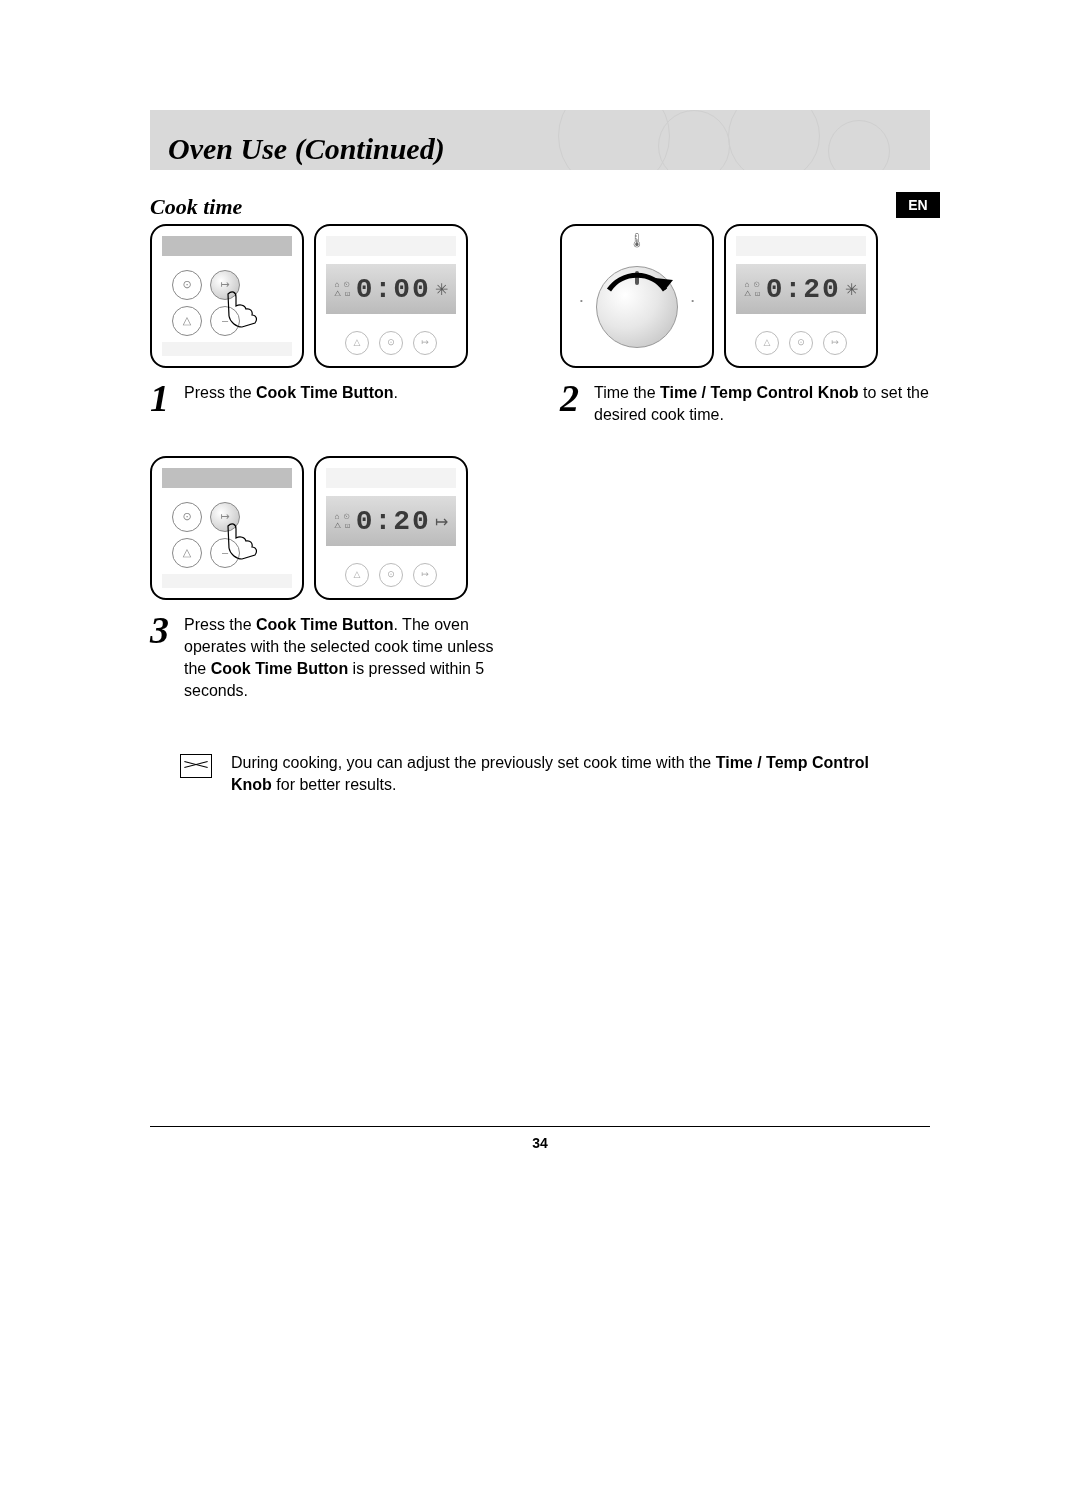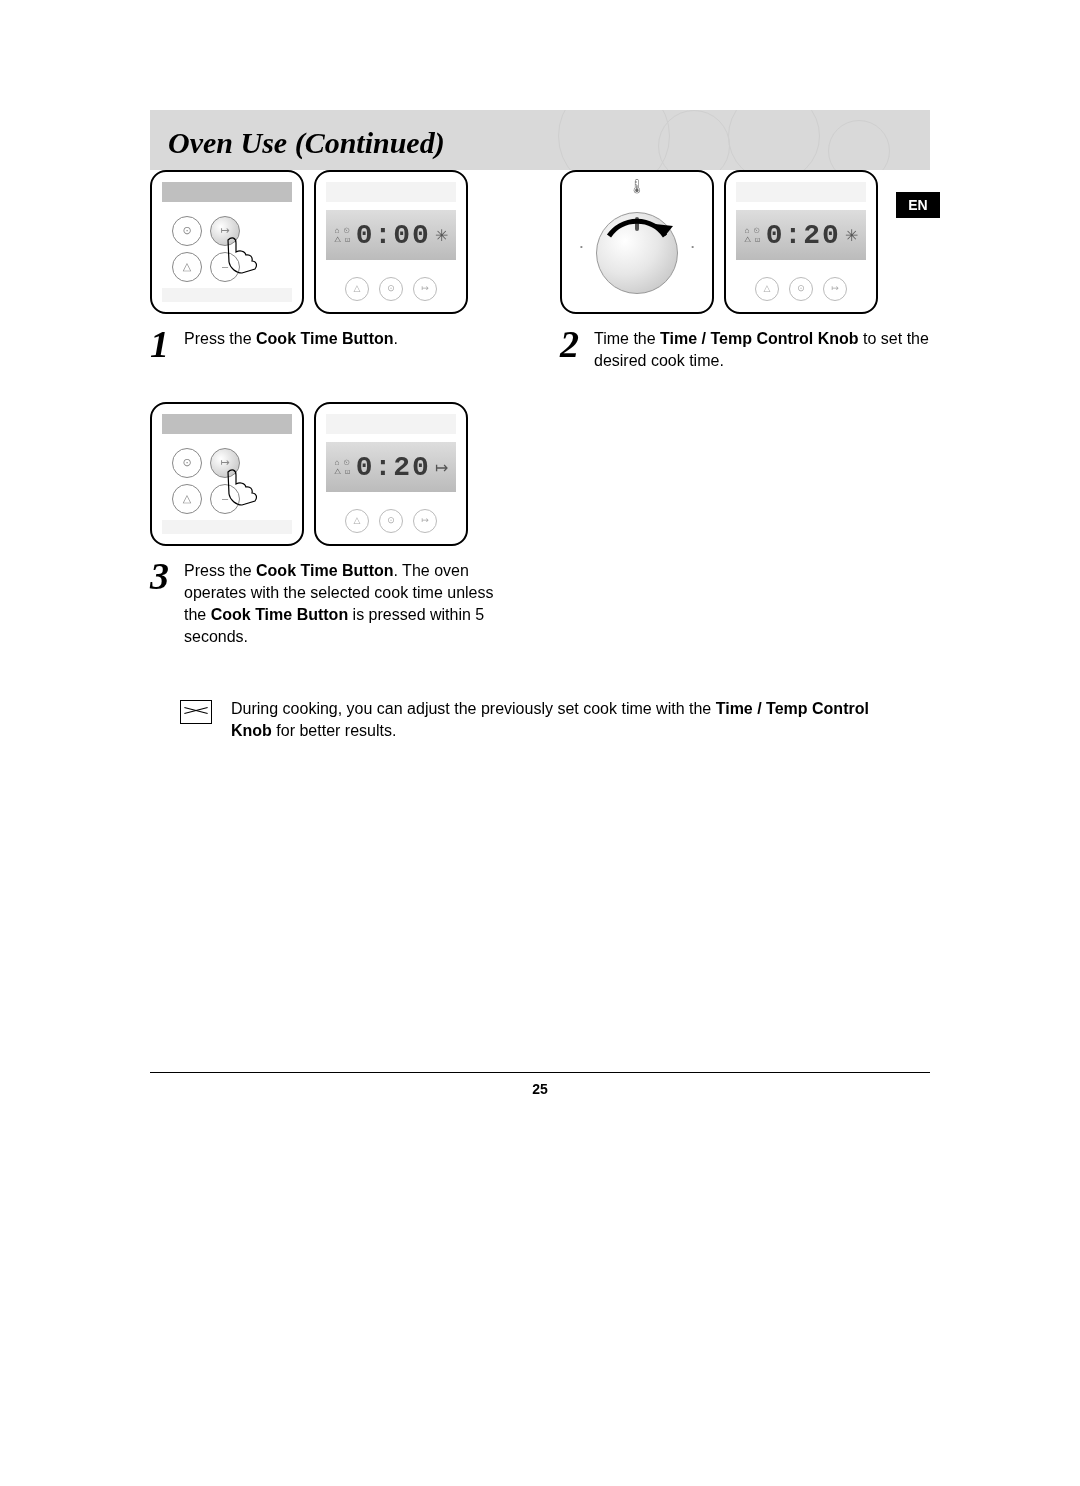--- a/index.html
+++ b/index.html
@@ -28,7 +28,7 @@
   .header-band .title{
     position:absolute;
     left:18px;
-    bottom:10px;
+    bottom:4px;
     font-family:"Times New Roman",serif;
     font-style:italic;
     font-weight:bold;

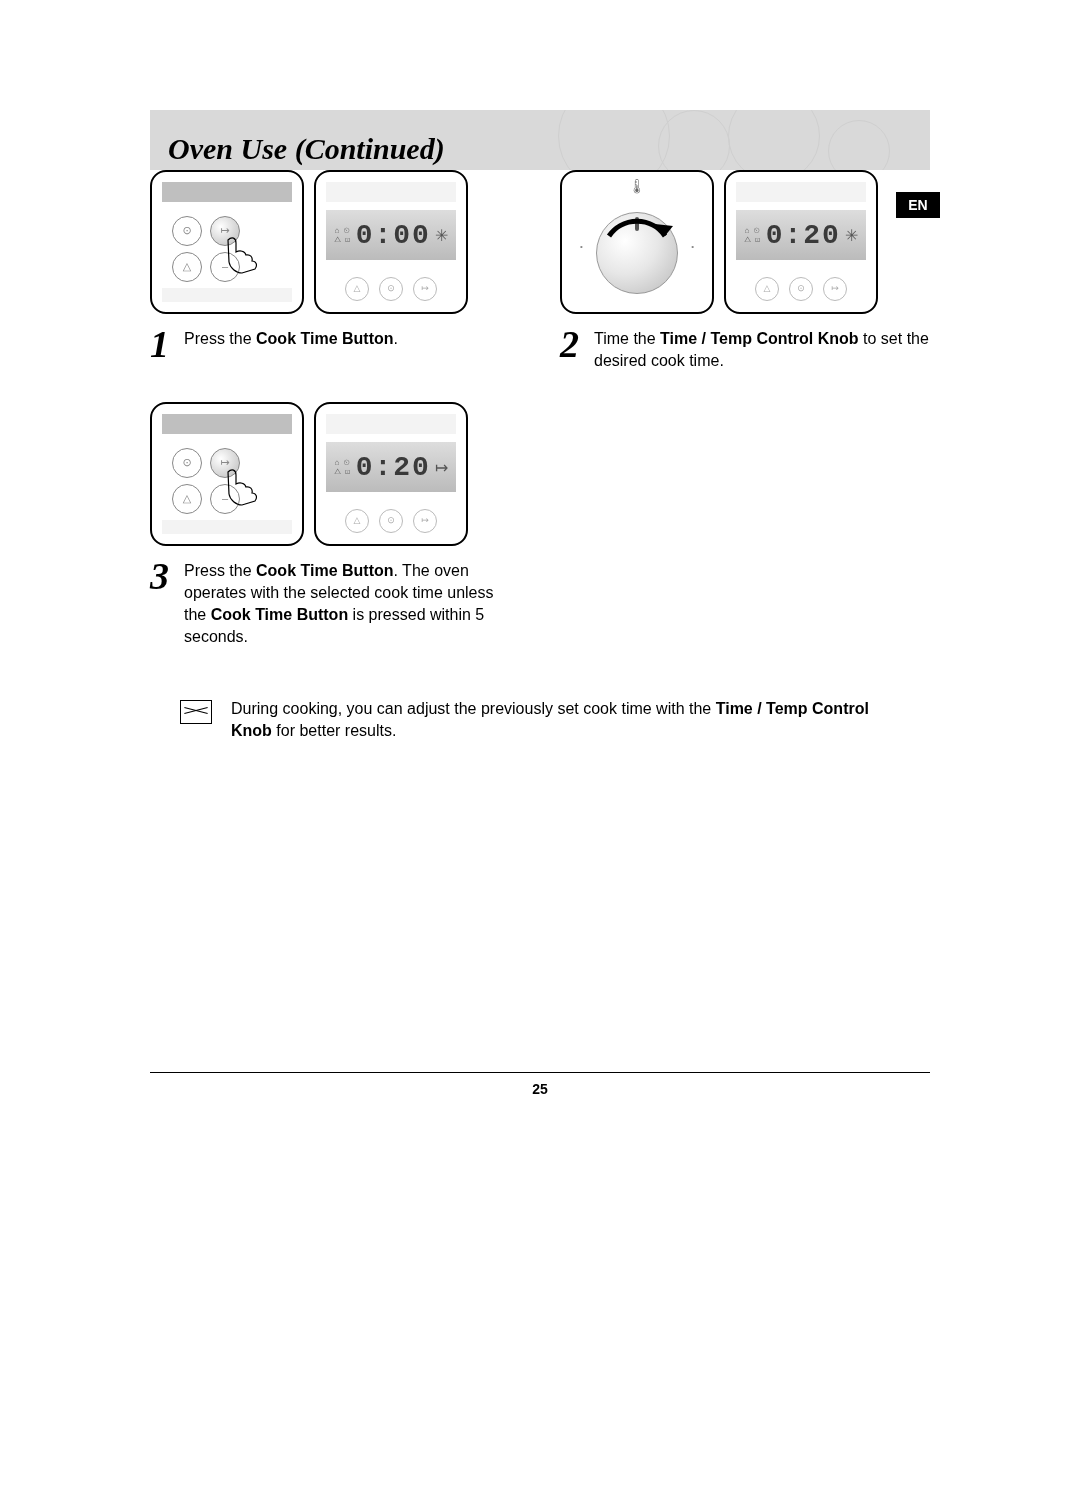--- a/index.html
+++ b/index.html
@@ -244,6 +244,7 @@
 
   <div class="lang-badge">EN</div>
 
+  <div class="subhead">Cook time</div>
 
   <div class="steps-grid">
 

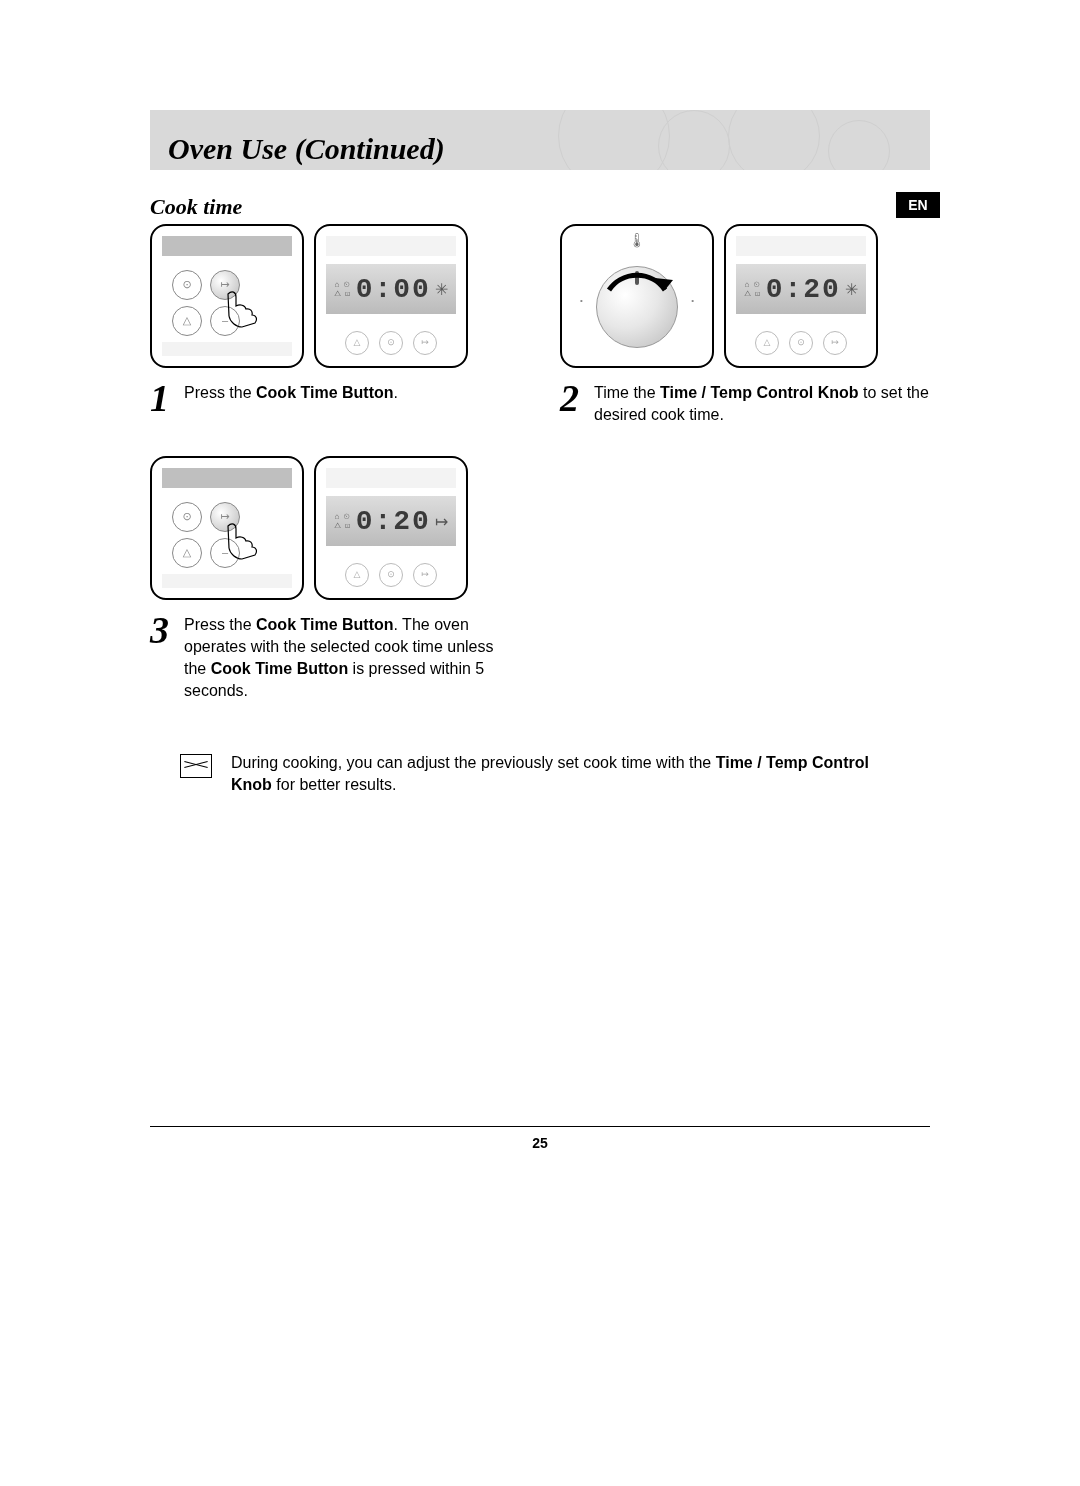--- a/index.html
+++ b/index.html
@@ -372,7 +372,7 @@
   </div>
 
   <div class="footer-line"></div>
-  <div class="page-number">25</div>
+  <div class="page-number">34</div>
 
 </div>
 

